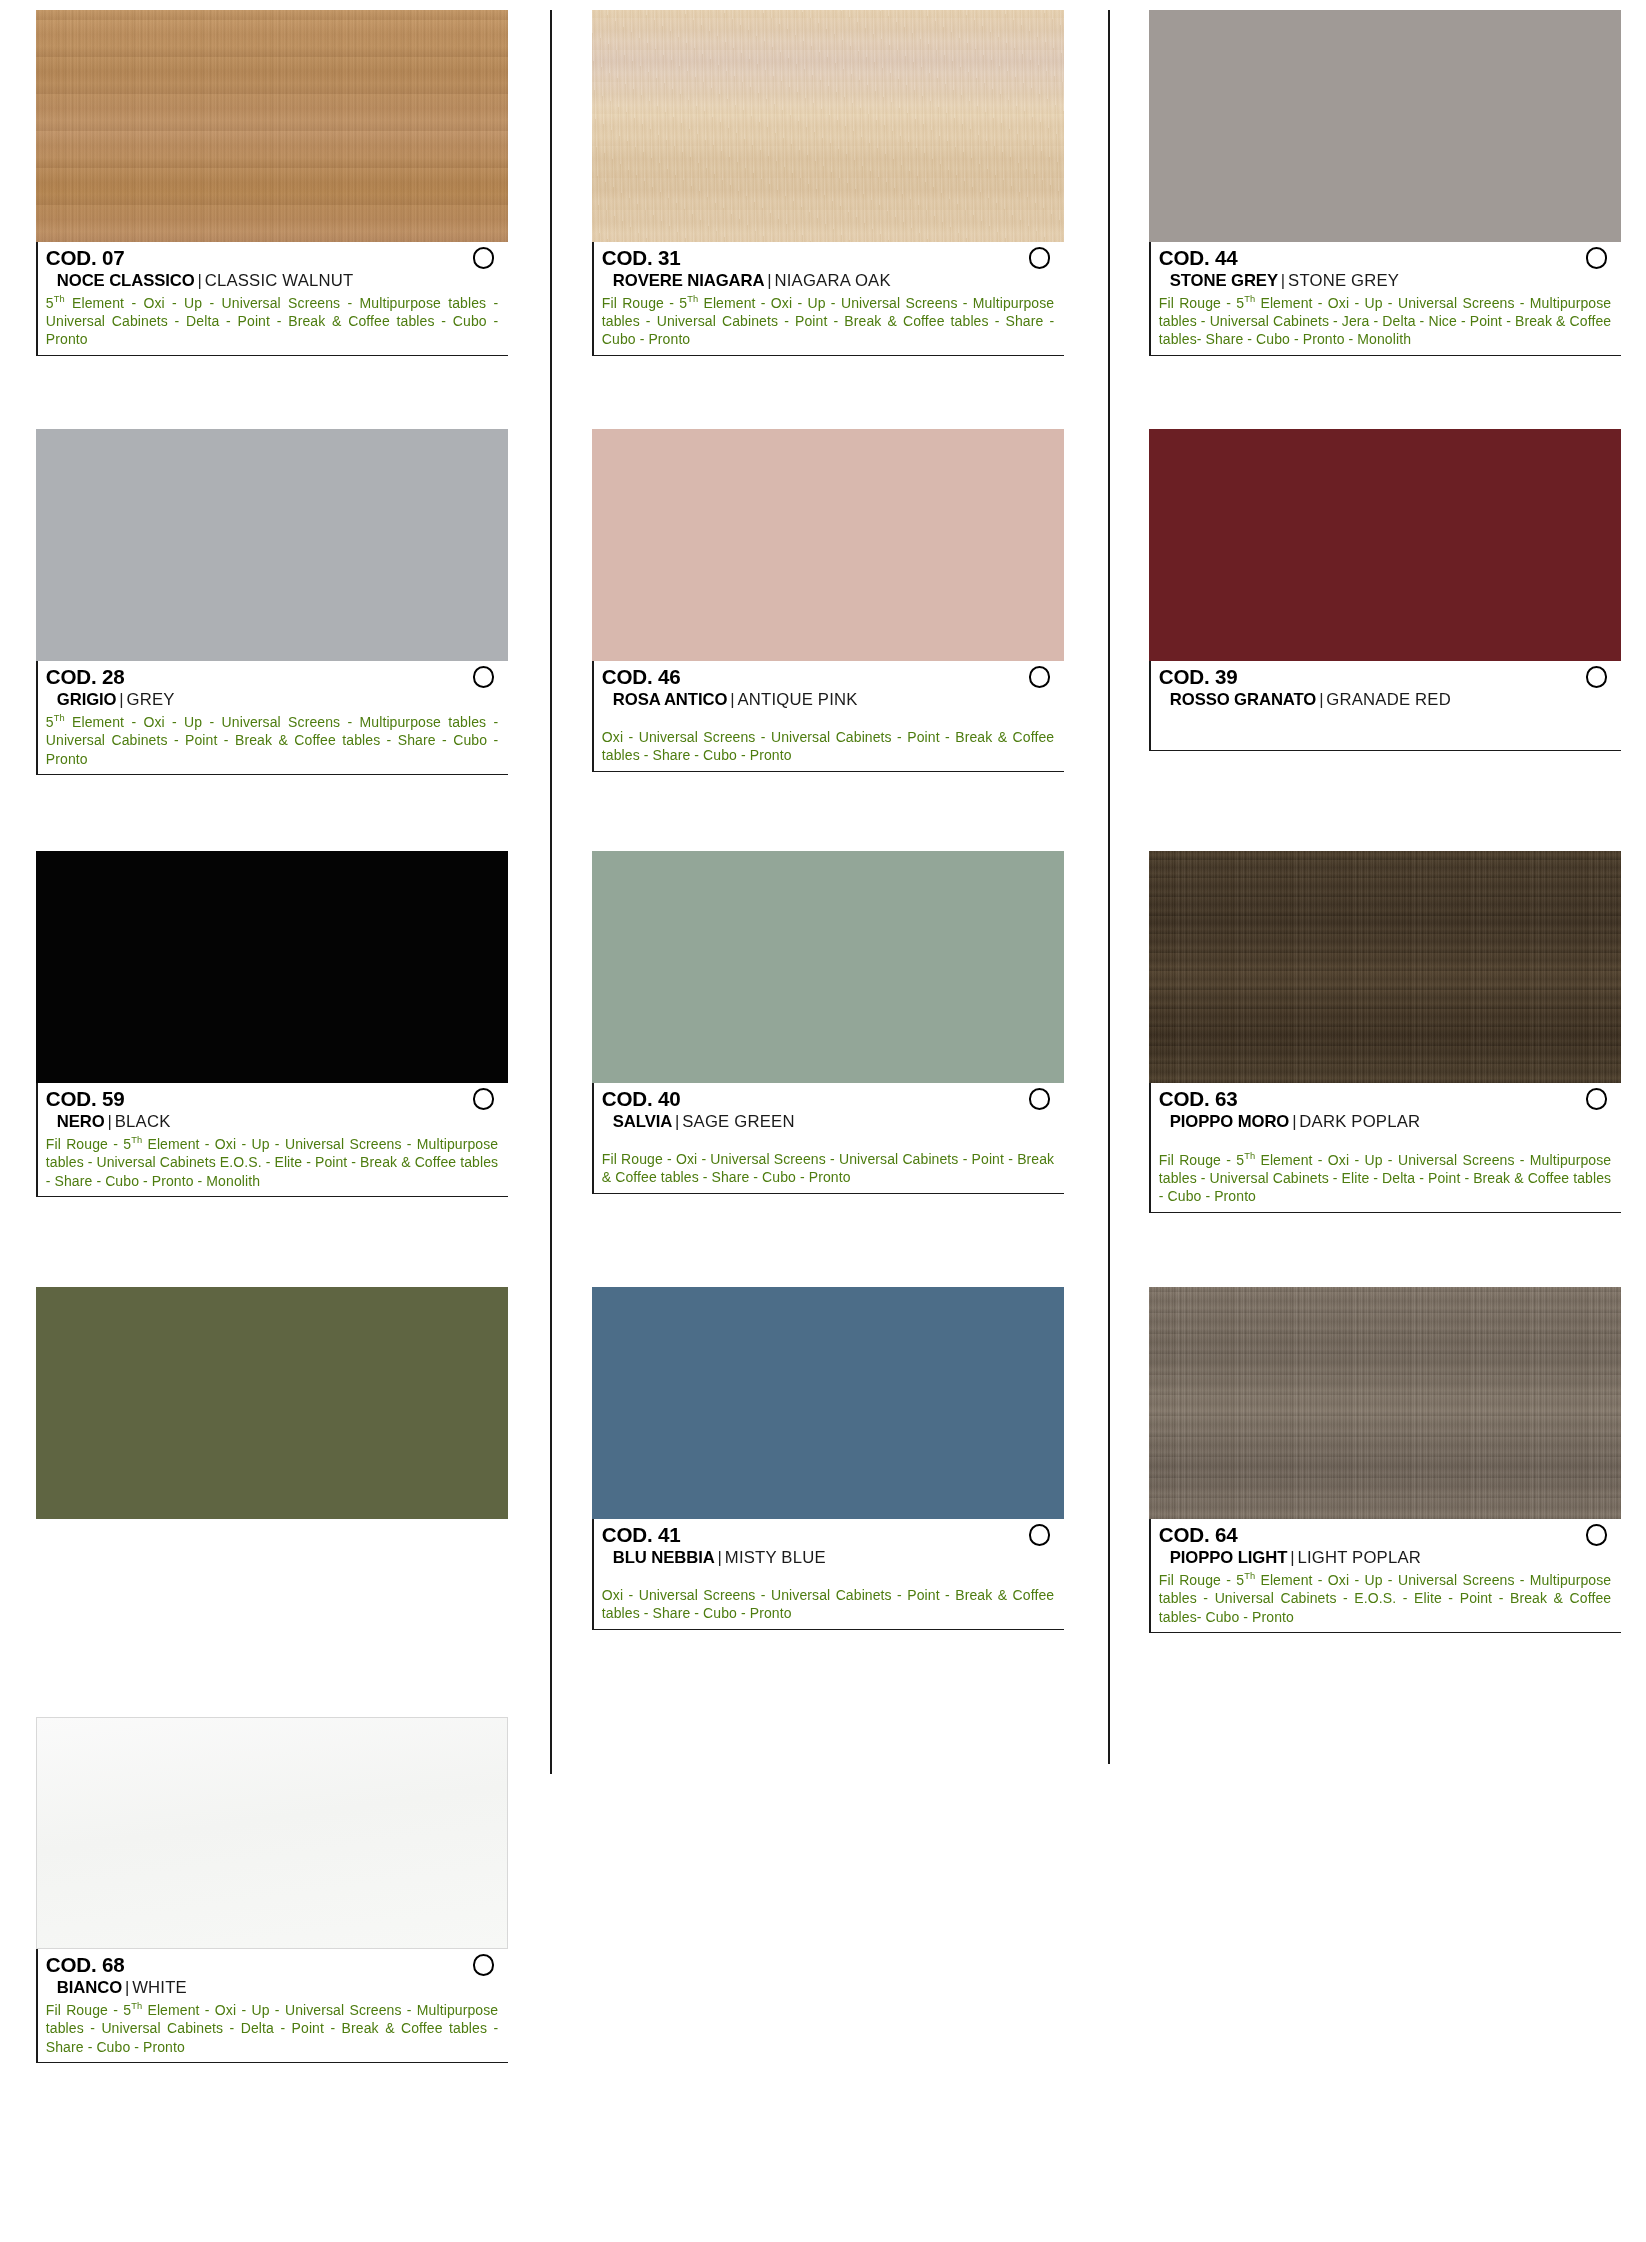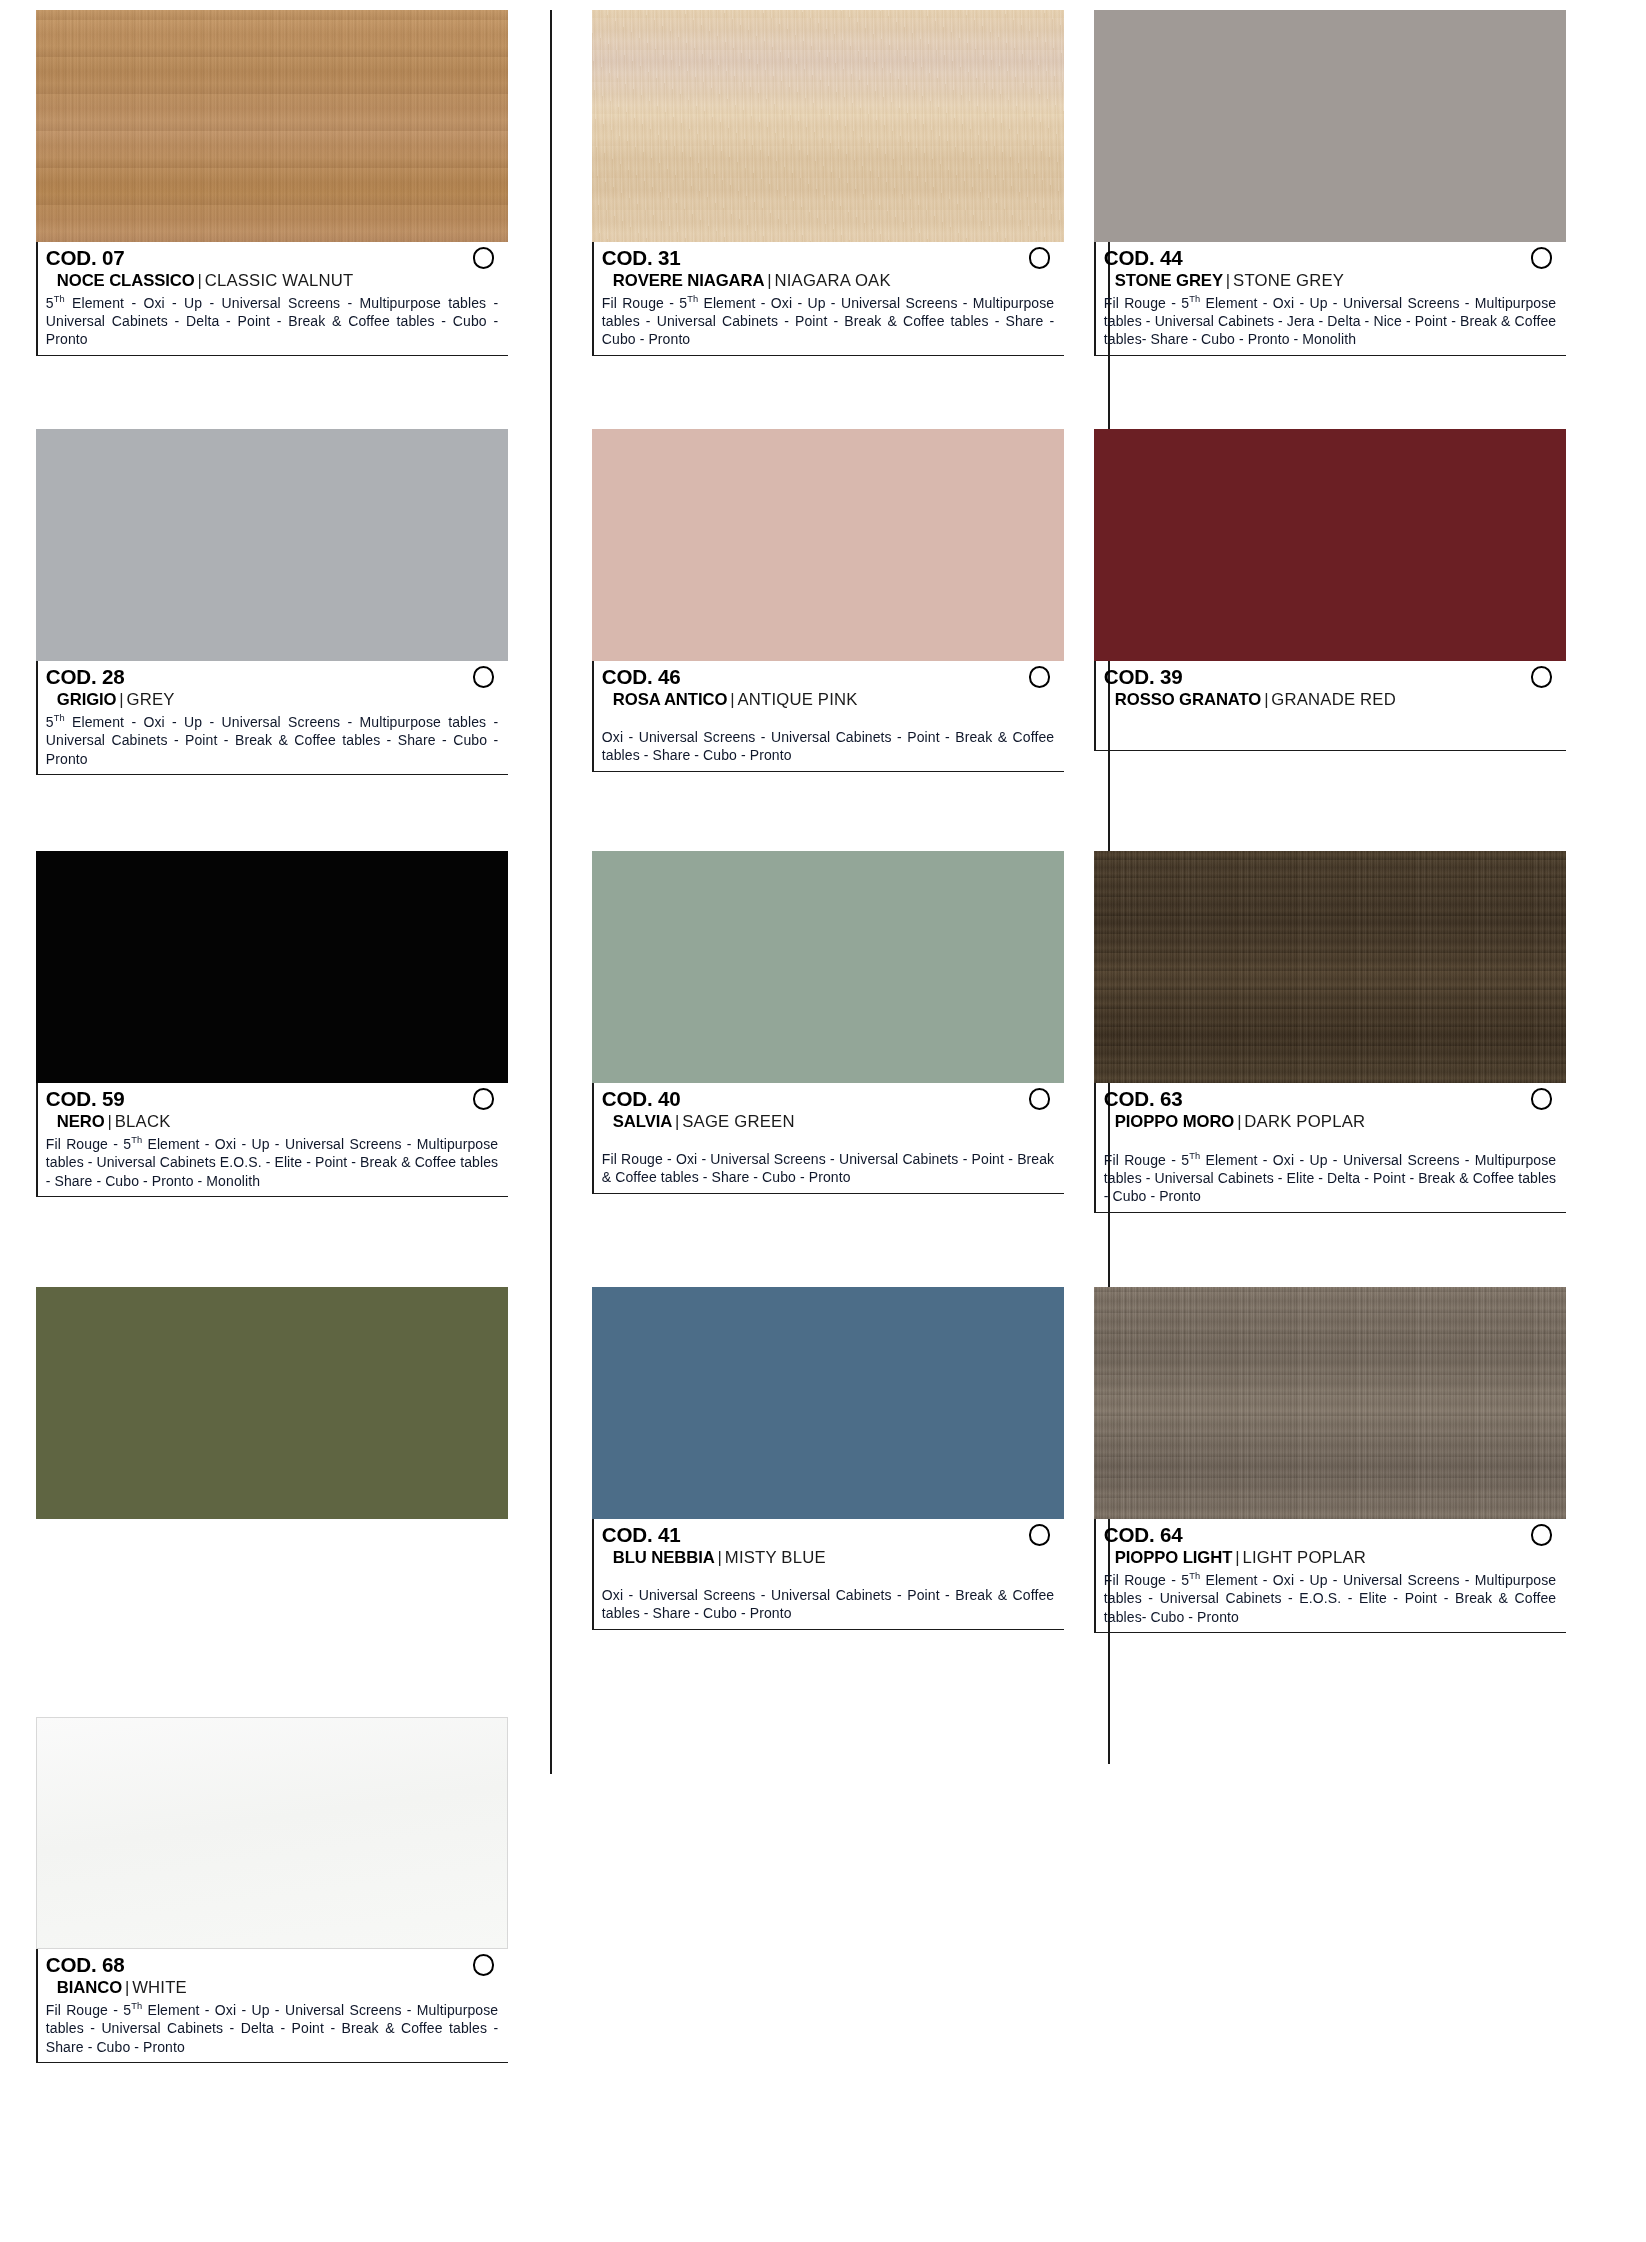--- a/index.html
+++ b/index.html
@@ -45,7 +45,7 @@
   }
   .card.c0 { left: 36px; }
   .card.c1 { left: 592px; }
-  .card.c2 { left: 1094px; border-radius: 21px; }
+  .card.c2 { left: 1149px; border-radius: 21px; }
 
   .swatch {
     width: 472px;

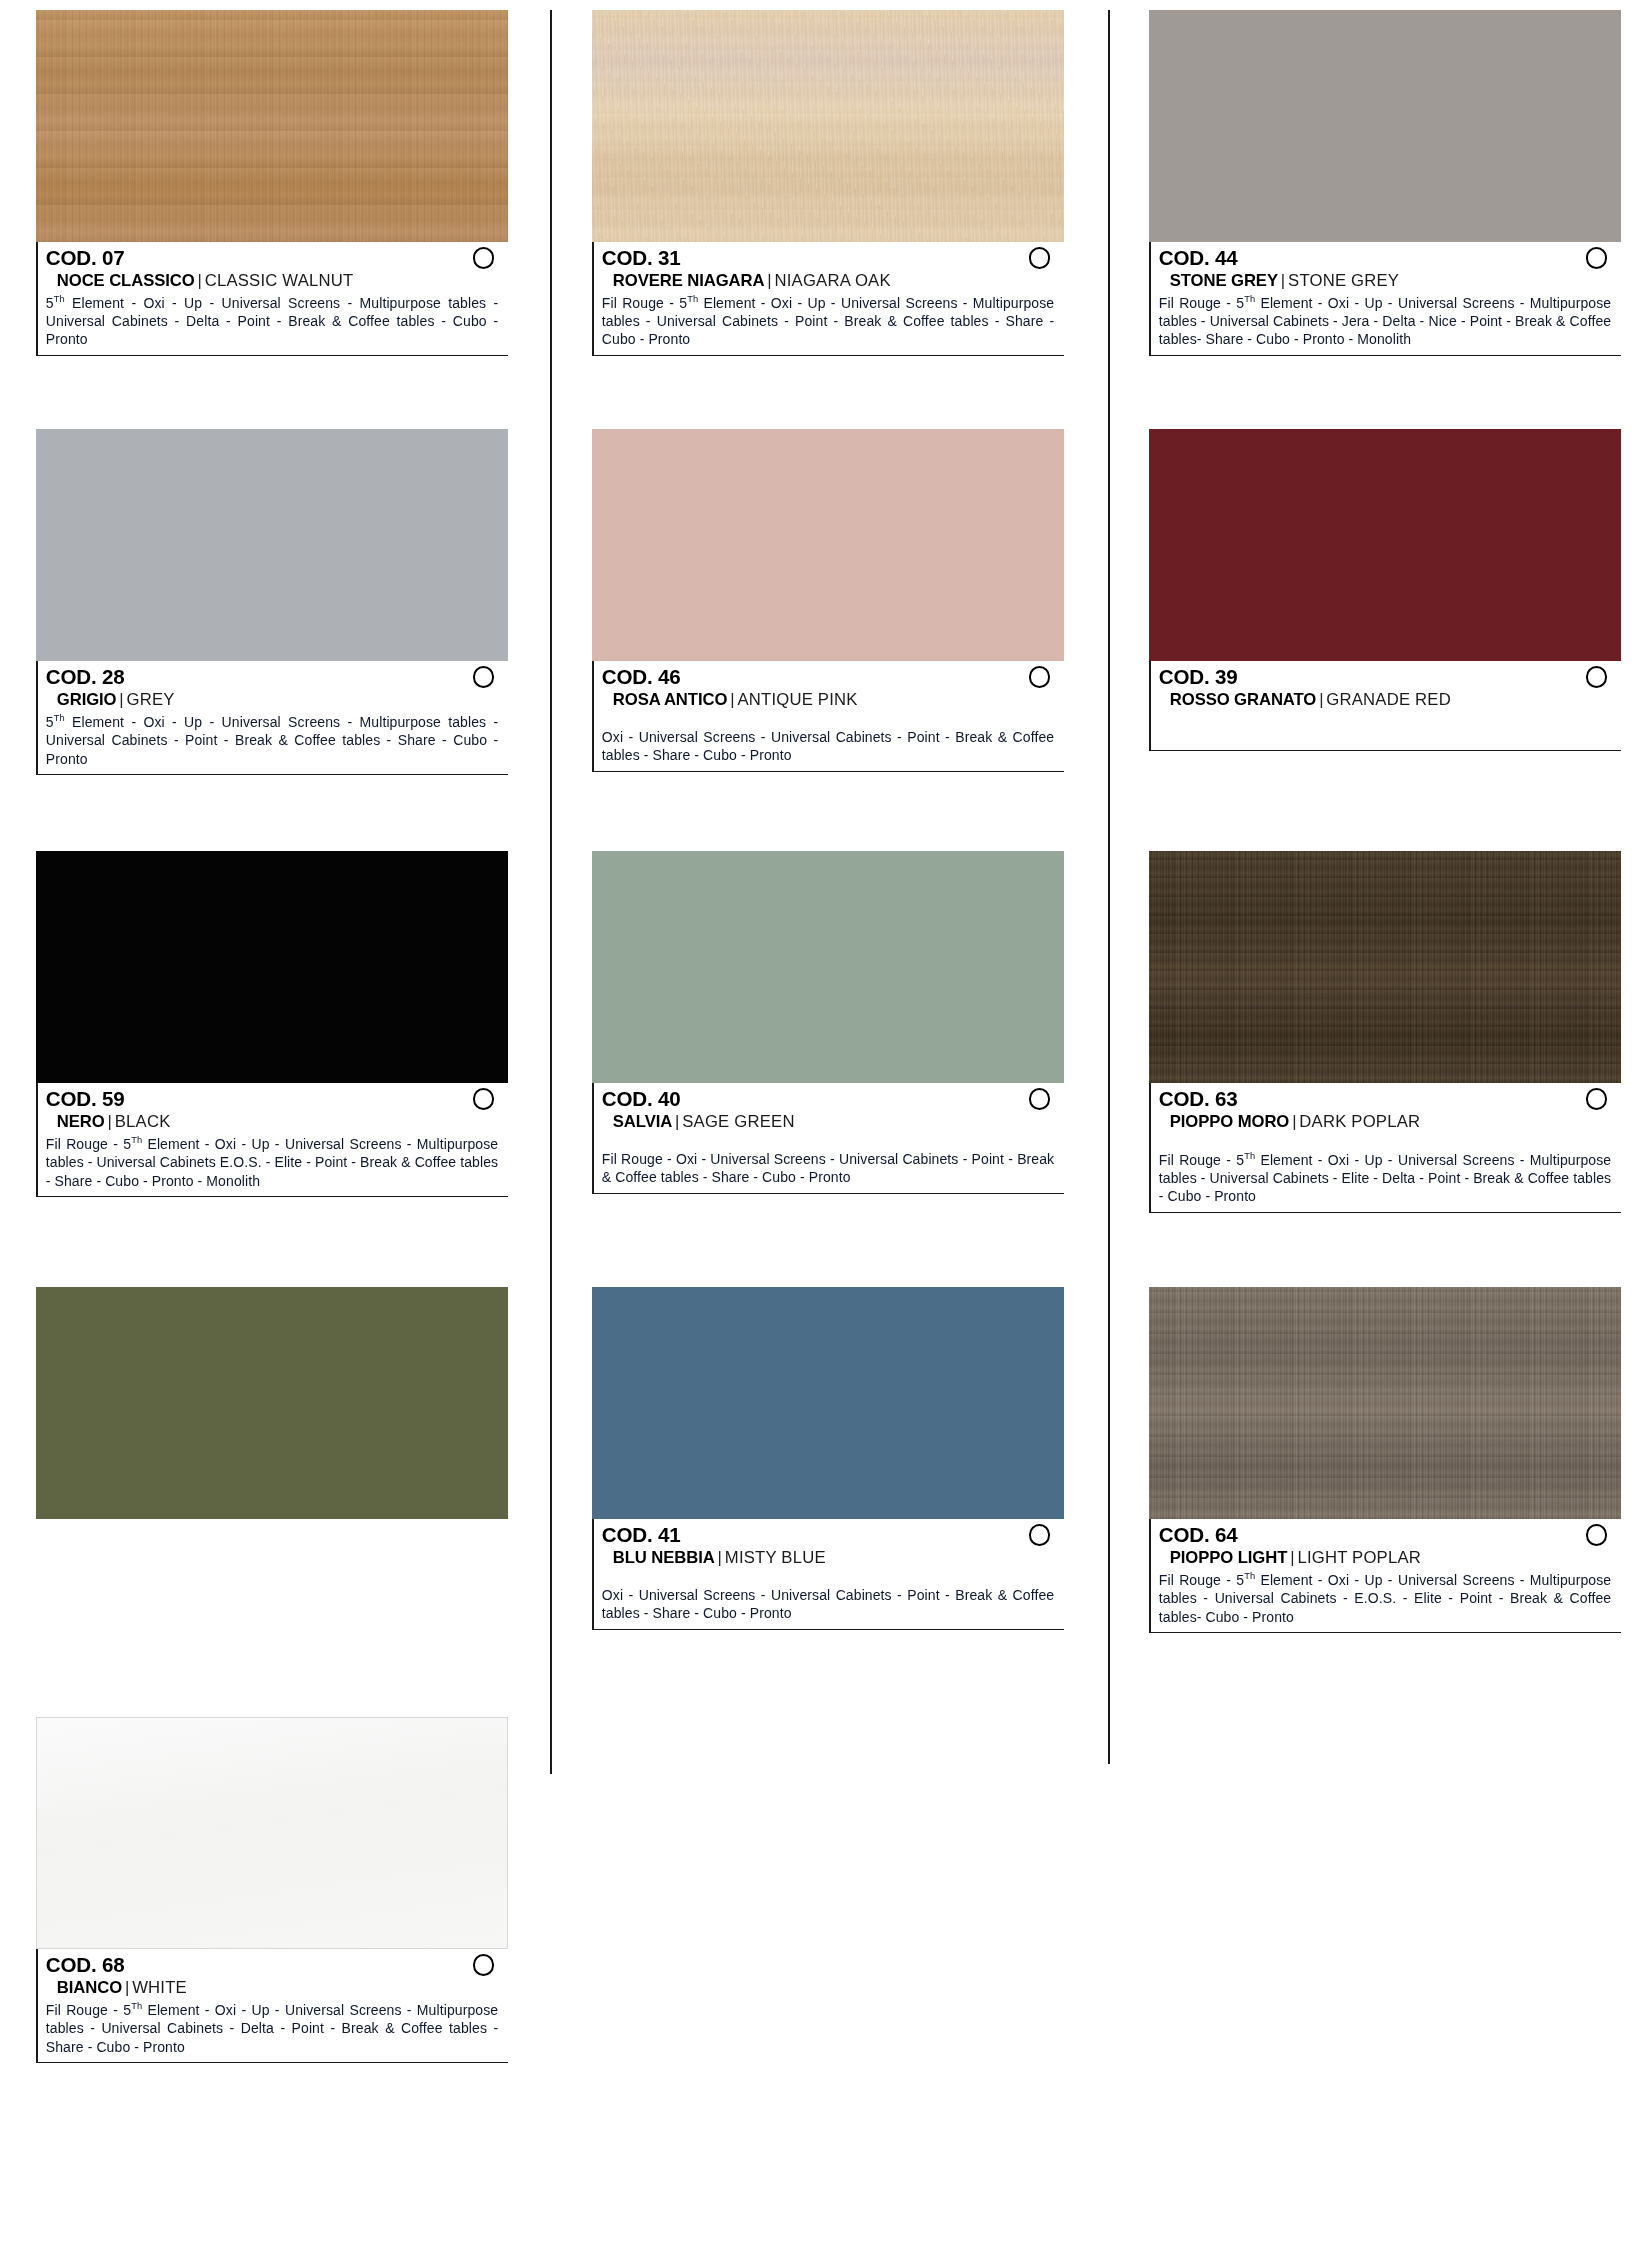--- a/index.html
+++ b/index.html
@@ -100,7 +100,7 @@
   .desc {
     font-size: 14px;
     line-height: 1.32;
-    color: #0f172a;
+    color: #4d7c0f;
     text-align: justify;
     padding-right: 9.8px;
     margin-top: 1px;

